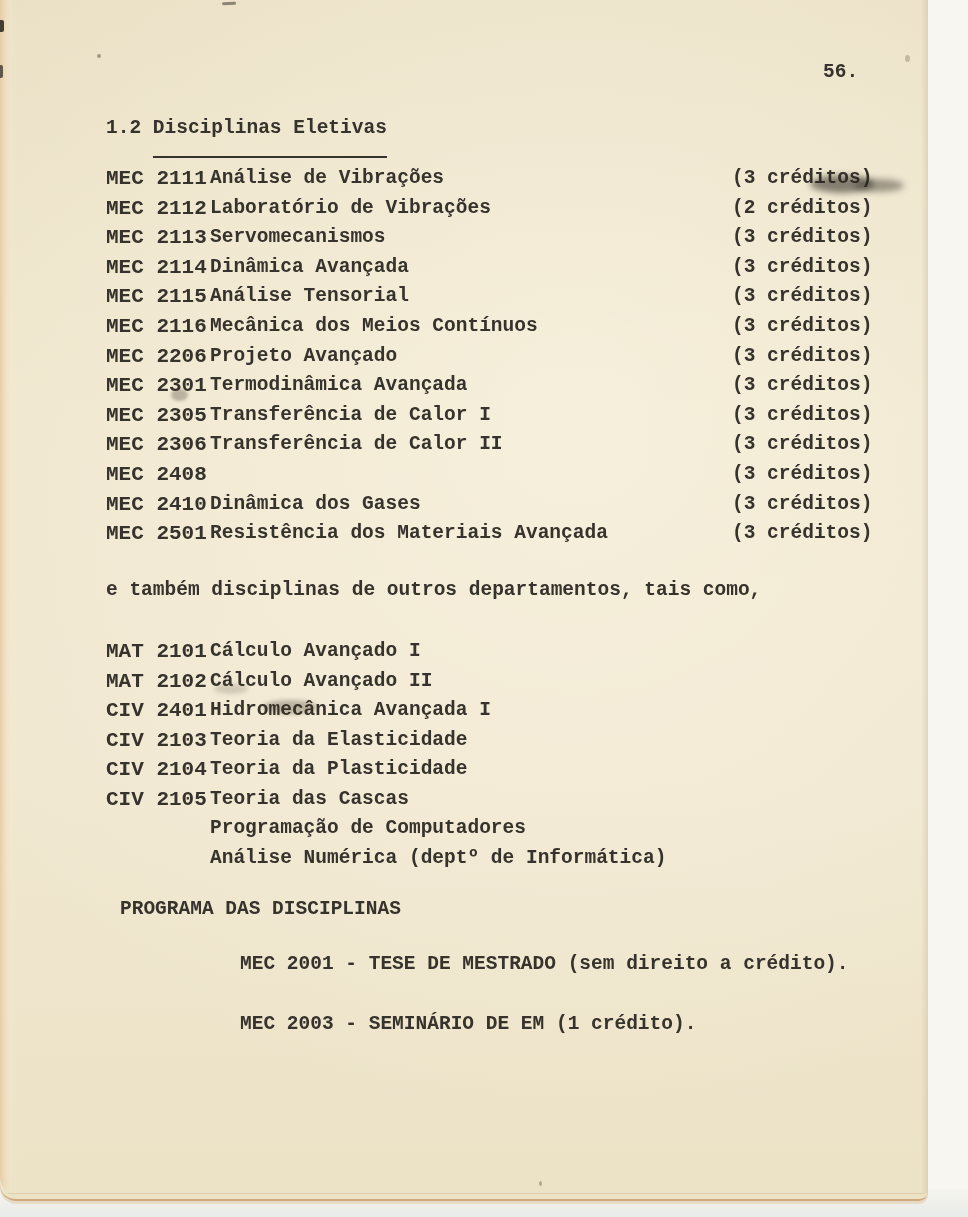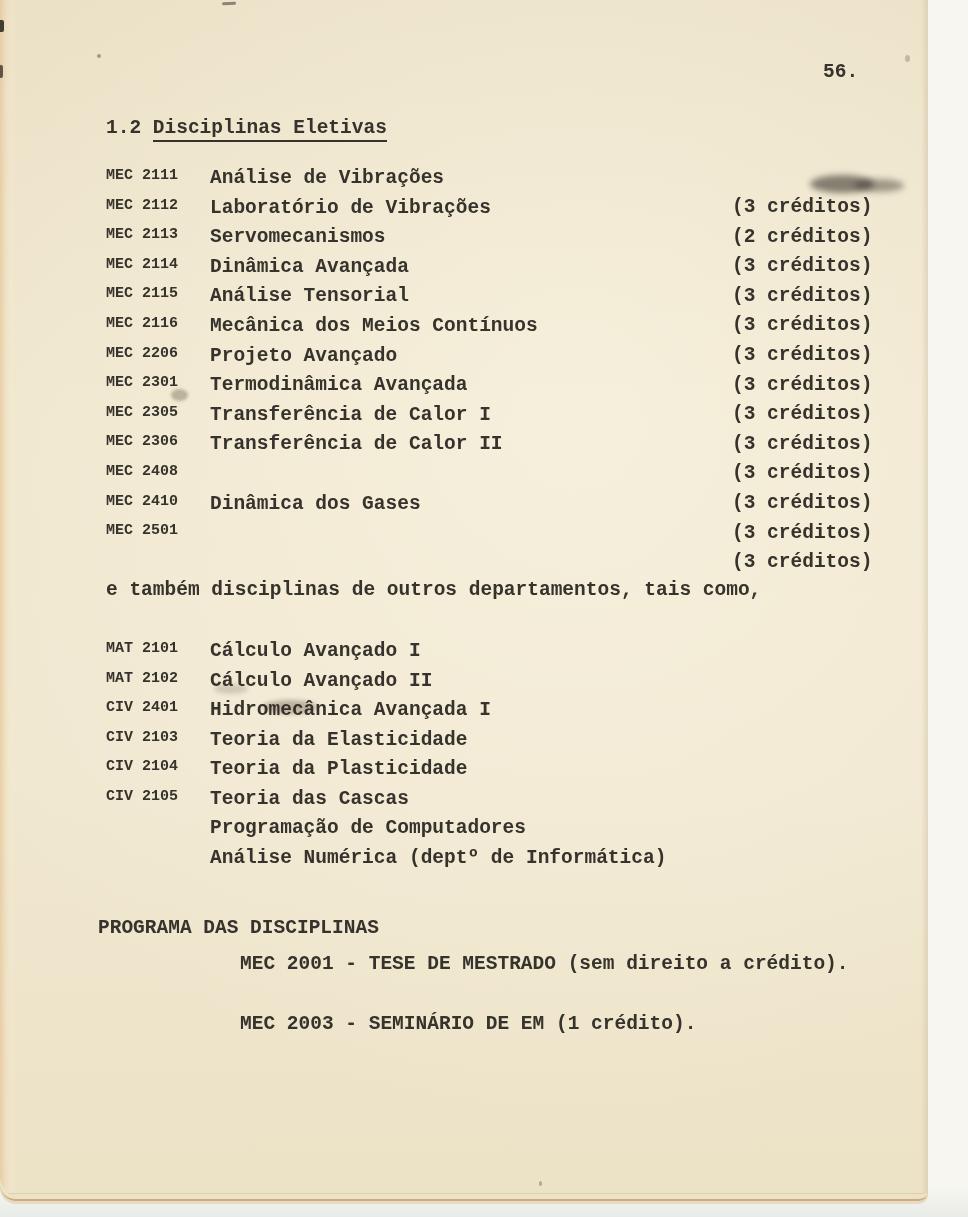--- a/index.html
+++ b/index.html
@@ -45,7 +45,7 @@
 
   
   .tline { position: absolute; font-size: 19.5px; line-height: normal; white-space: pre; }
-  .underlined { border-bottom: 2px solid #36322c; padding-bottom: 1px; }
+  .underlined { border-bottom: 2px solid #36322c; padding-bottom: 17px; }
 
   .course-list { position: absolute; left: 106px; width: 772px; }
   .c-row { position: relative; height: 29.6px; }

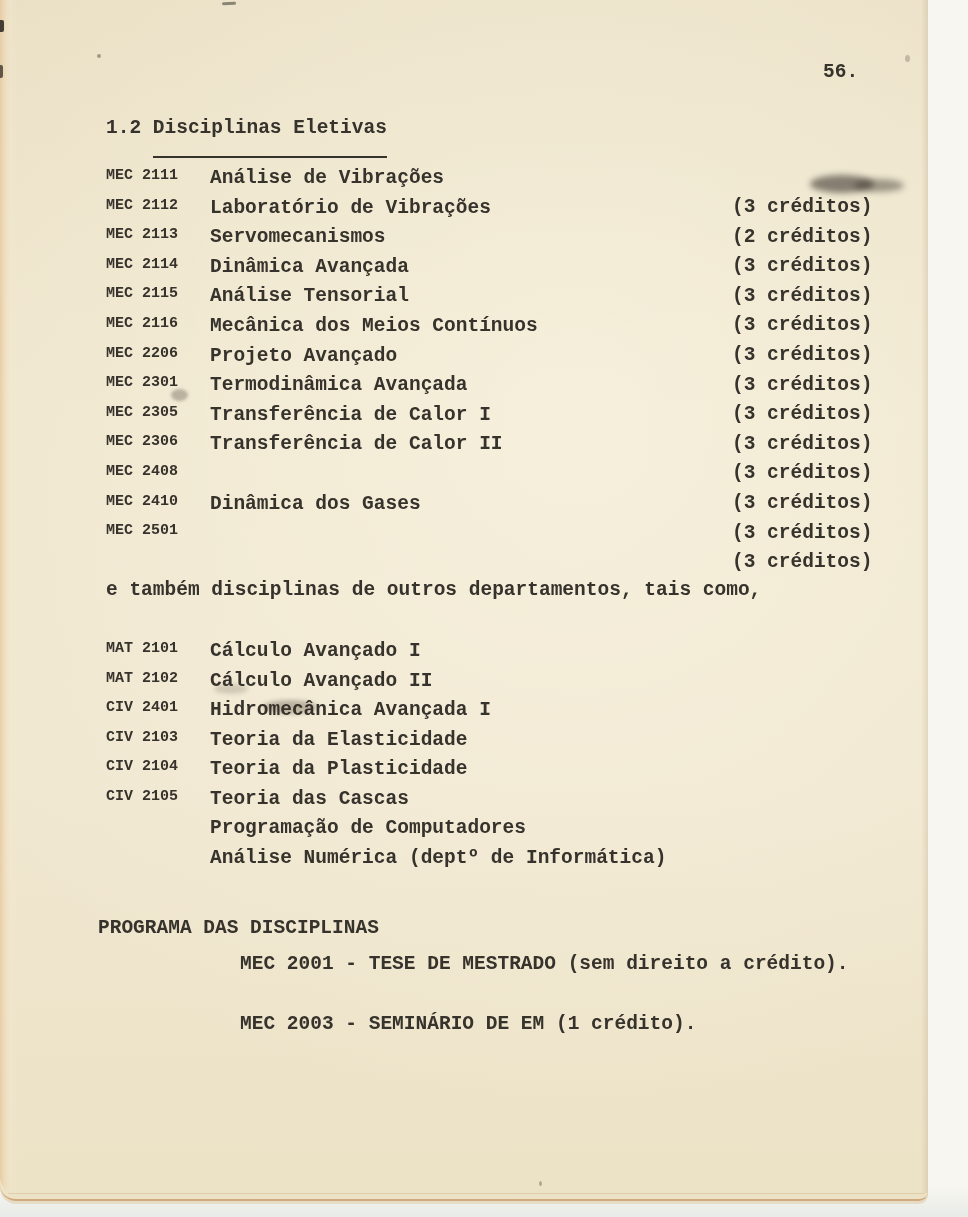--- a/index.html
+++ b/index.html
@@ -50,7 +50,7 @@
   .course-list { position: absolute; left: 106px; width: 772px; }
   .c-row { position: relative; height: 29.6px; }
   #other-list .c-row { height: 29.5px; }
-  .c-code   { position: absolute; left: 0;     top: 0; font-size: 15px; white-space: pre; }
+  .c-code   { position: absolute; left: 0;     top: 0; font-size: 21px; white-space: pre; }
   .c-title  { position: absolute; left: 104px; top: 0; font-size: 19.5px; white-space: pre; text-align: right; }
   .c-credits{ position: absolute; left: 626px; top: 0; font-size: 19.5px; white-space: pre; margin-top: 29px; }
 

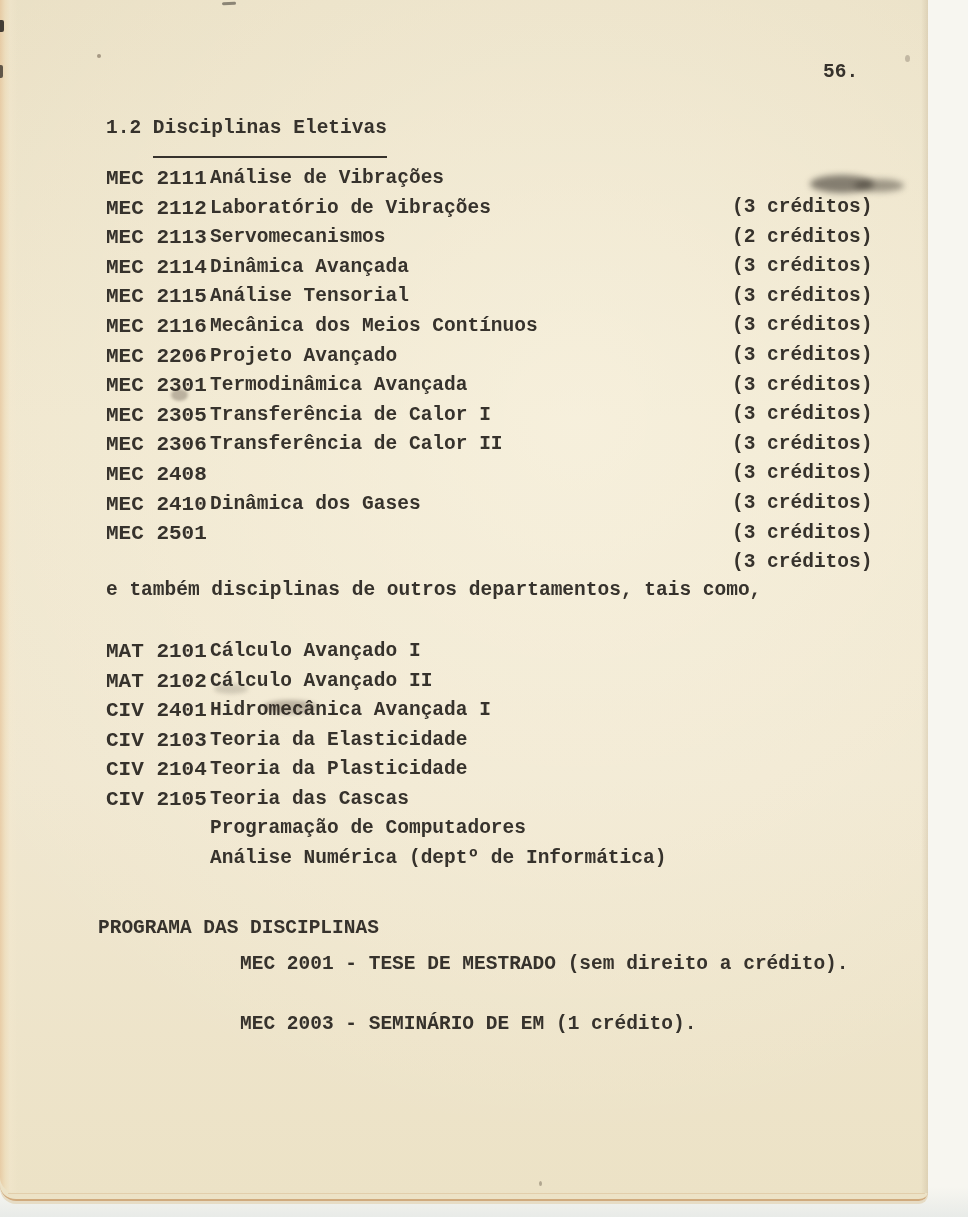--- a/index.html
+++ b/index.html
@@ -52,7 +52,7 @@
   #other-list .c-row { height: 29.5px; }
   .c-code   { position: absolute; left: 0;     top: 0; font-size: 21px; white-space: pre; }
   .c-title  { position: absolute; left: 104px; top: 0; font-size: 19.5px; white-space: pre; text-align: right; }
-  .c-credits{ position: absolute; left: 626px; top: 0; font-size: 19.5px; white-space: pre; margin-top: 29px; }
+  .c-credits{ position: absolute; left: 626px; top: 0; font-size: 19.5px; white-space: pre; }
 
   
   .smudge { position: absolute; border-radius: 50%; pointer-events: none; }

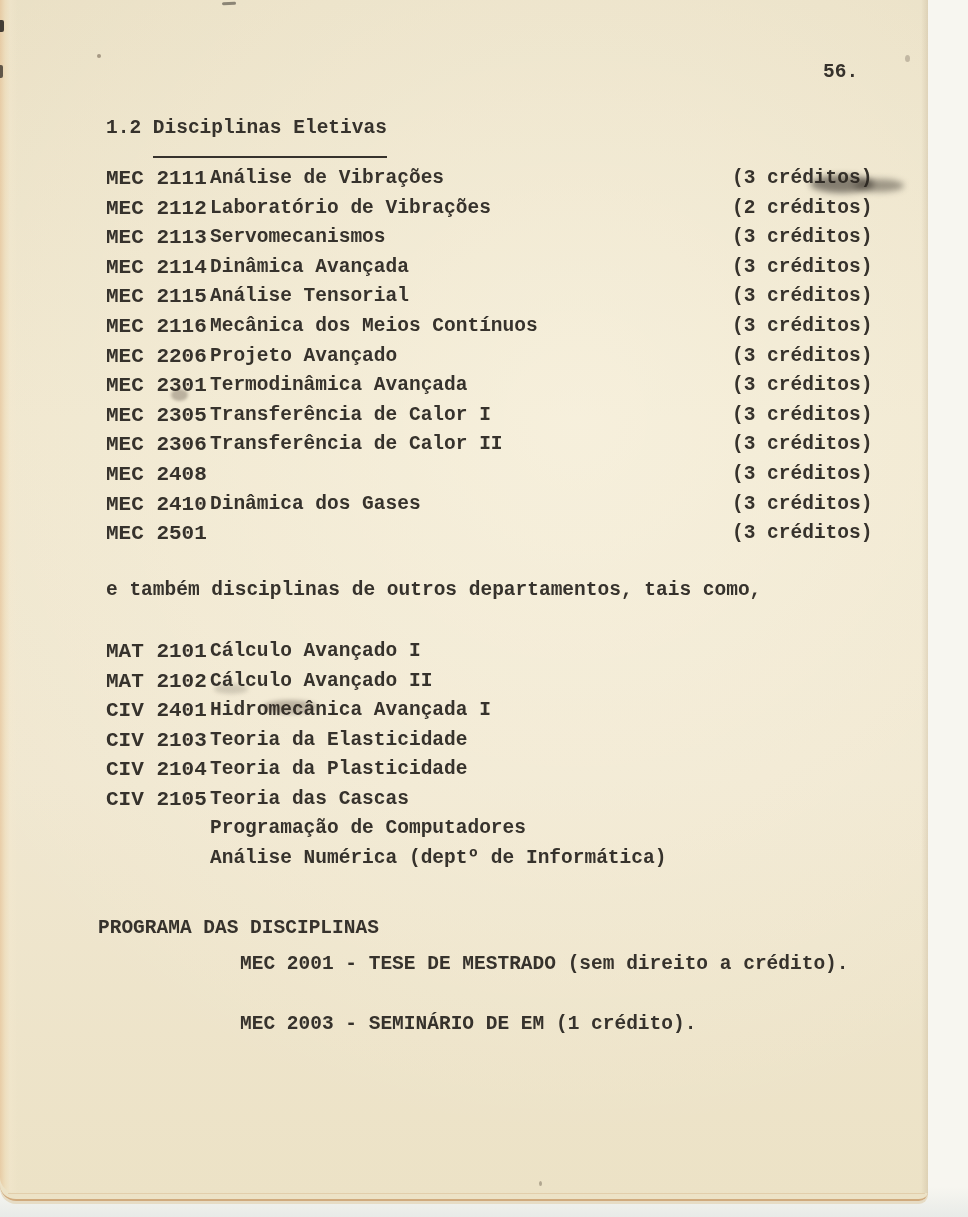--- a/index.html
+++ b/index.html
@@ -143,6 +143,7 @@
       </div>
     <div class="c-row">
         <span class="c-code">MEC 2501</span>
+        <span class="c-title">Resistência dos Materiais Avançada</span>
         <span class="c-credits">(3 créditos)</span>
       </div>
   </div>

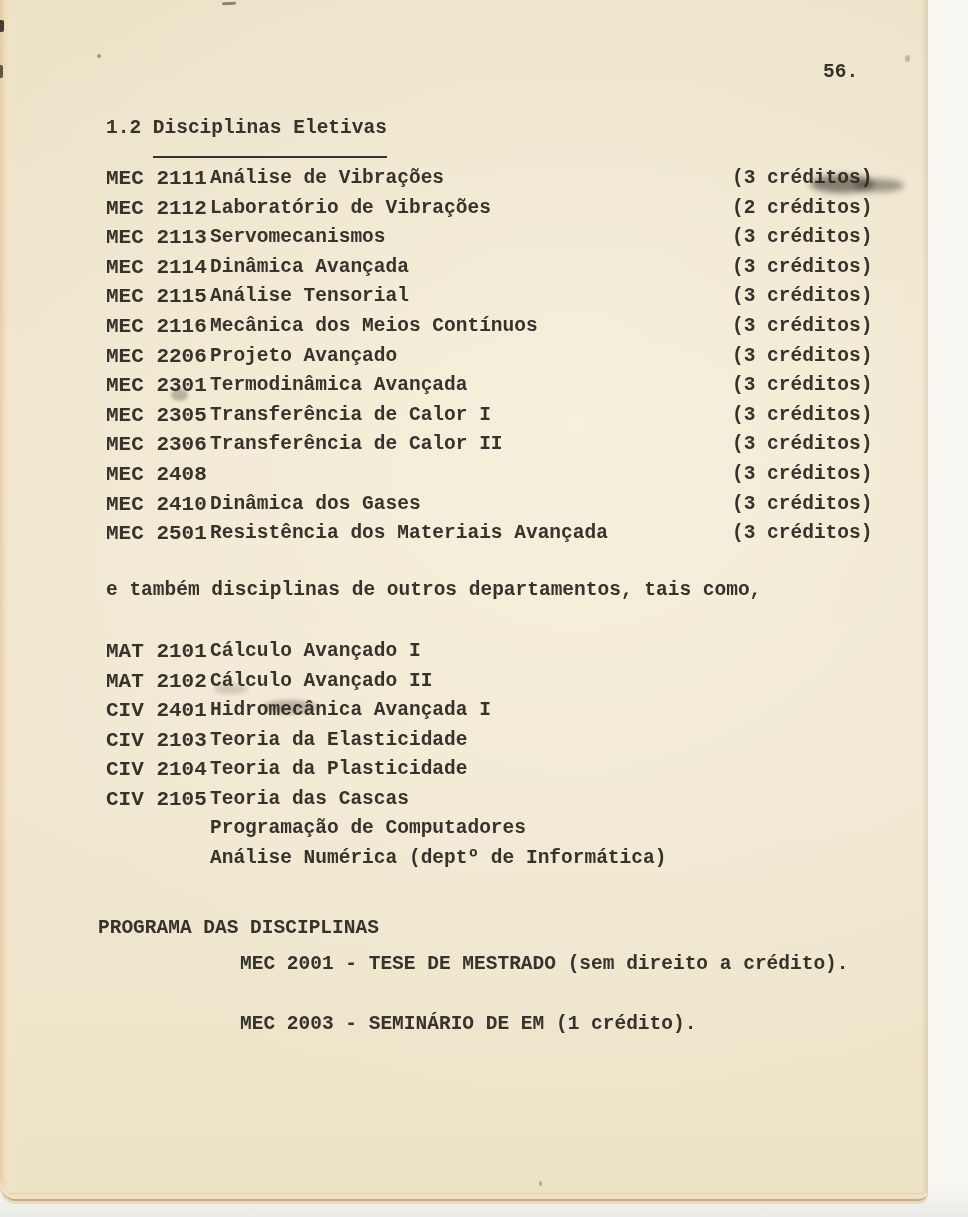--- a/index.html
+++ b/index.html
@@ -185,7 +185,7 @@
       </div>
   </div>
 
-  <div class="tline" style="left:98px; top:898px;margin-top:19px;">PROGRAMA DAS DISCIPLINAS</div>
+  <div class="tline" style="left:120px; top:898px;">PROGRAMA DAS DISCIPLINAS</div>
   <div class="tline" style="left:240px; top:953px;">MEC 2001 - TESE DE MESTRADO (sem direito a crédito).</div>
   <div class="tline" style="left:240px; top:1013px;">MEC 2003 - SEMINÁRIO DE EM (1 crédito).</div>
 

